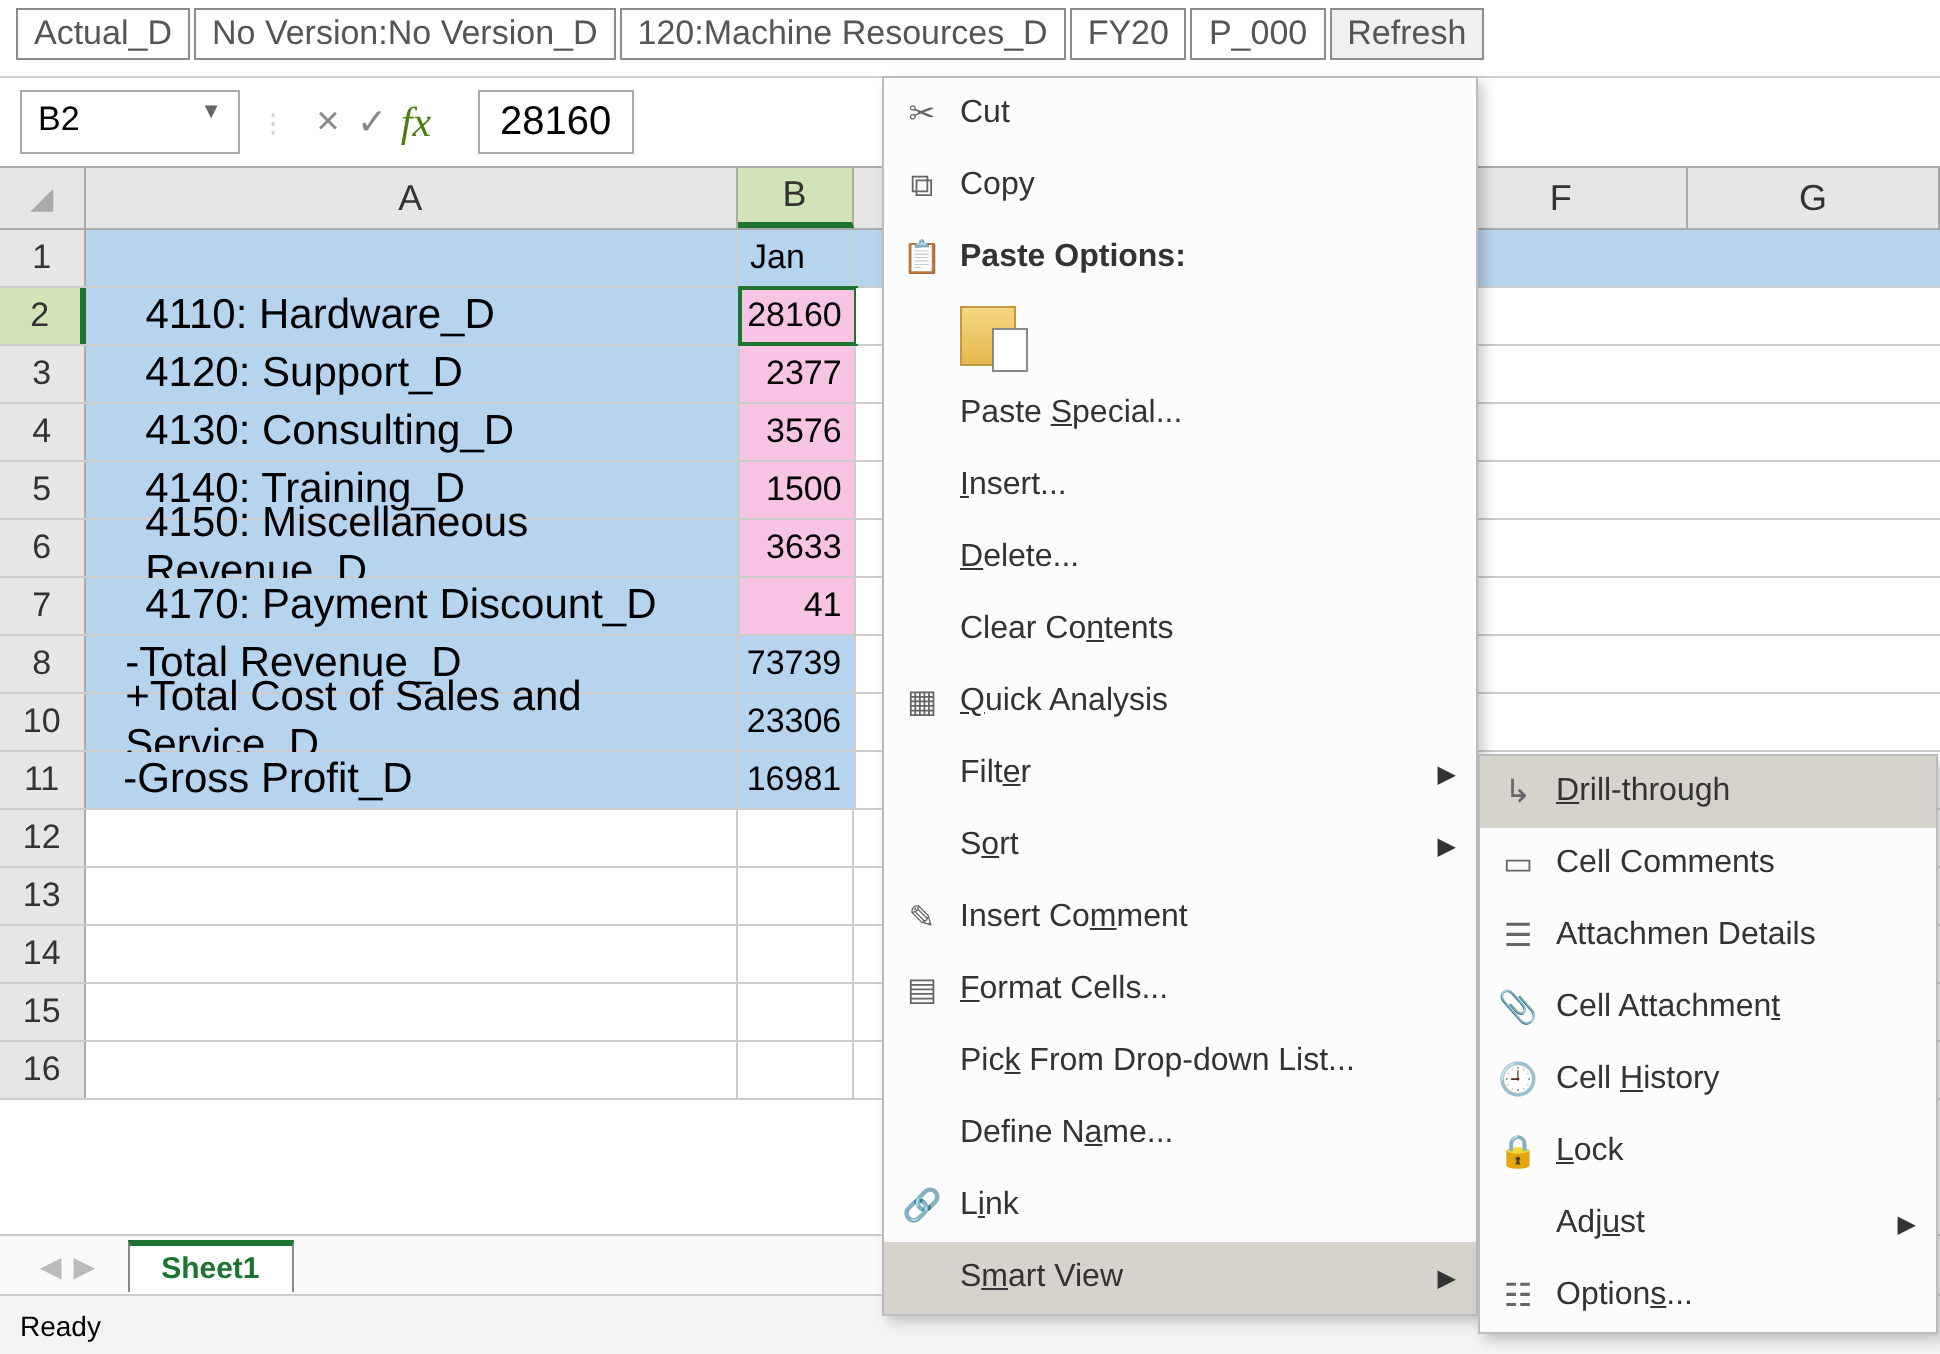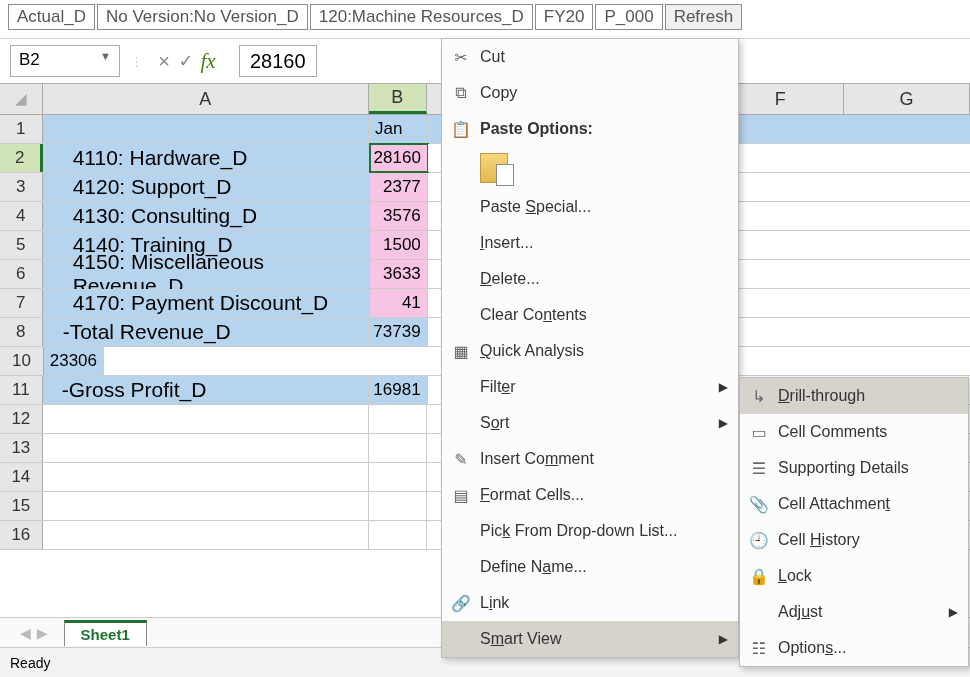--- a/index.html
+++ b/index.html
@@ -155,6 +155,7 @@
     </div>
     <div class="grid-row">
       <div class="rowh">10</div>
+      <div class="cellA ind2">+Total Cost of Sales and Service_D</div>
       <div class="cellB blue">23306</div>
       <div class="cellRest"></div>
     </div>

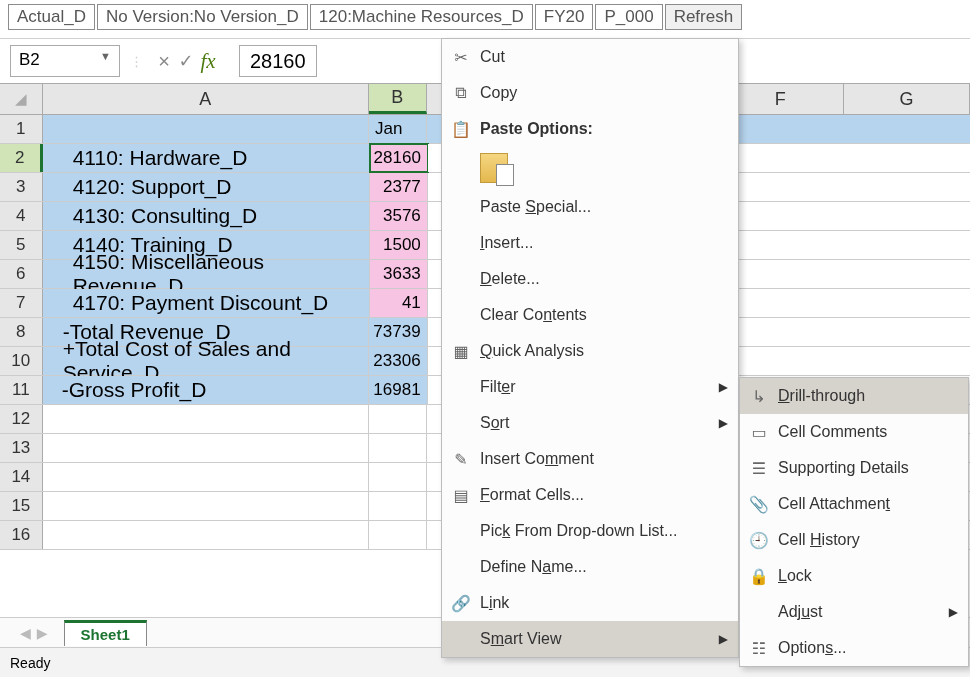--- a/index.html
+++ b/index.html
@@ -282,7 +282,7 @@
     </div>
   <div class="menu-row">
       <span class="ic">☰</span>
-      <span>Supporting Details</span>
+      <span>Attachmen Details</span>
     </div>
   <div class="menu-row">
       <span class="ic">📎</span>

